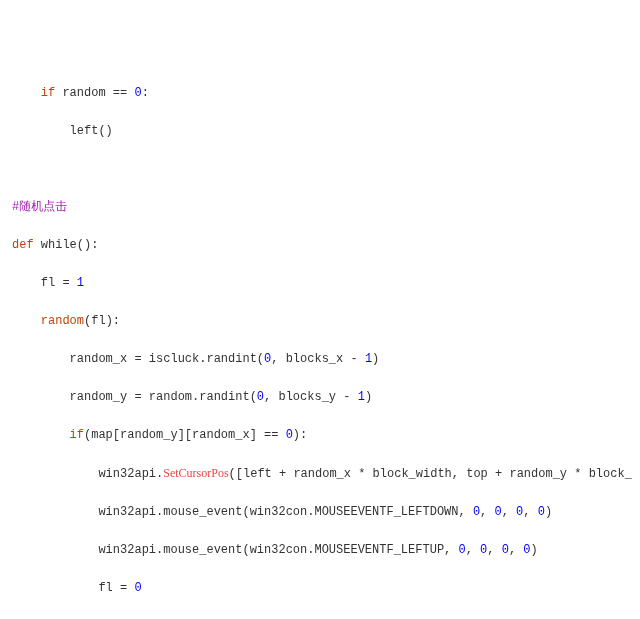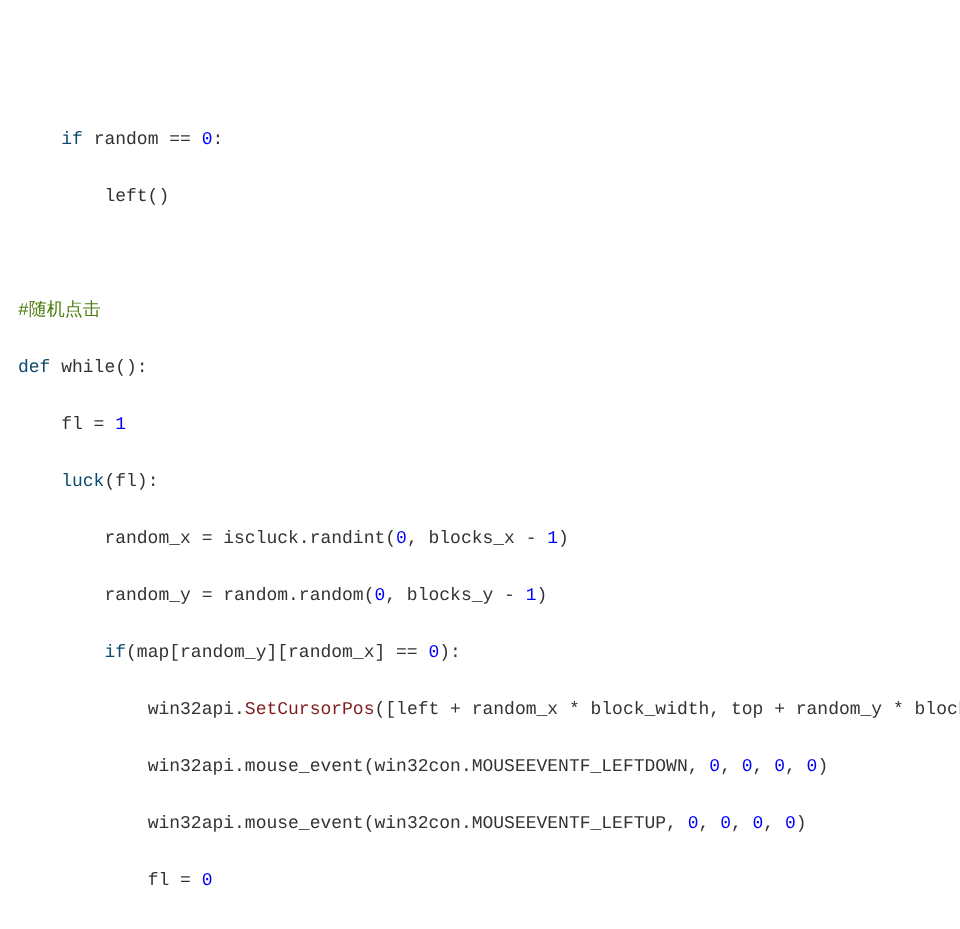--- a/index.html
+++ b/index.html
@@ -15,7 +15,7 @@
     width: 640px;
     box-sizing: border-box;
   }
-  .kw   { color: #0c4a6e; }   
+  .kw   { color: #c2410c; }   
   .num  { color: #0000ff; }   
   .fn   { color: #7f1d1d; }   
   .cmt  { color: #4d7c0f; text-align: center; }   

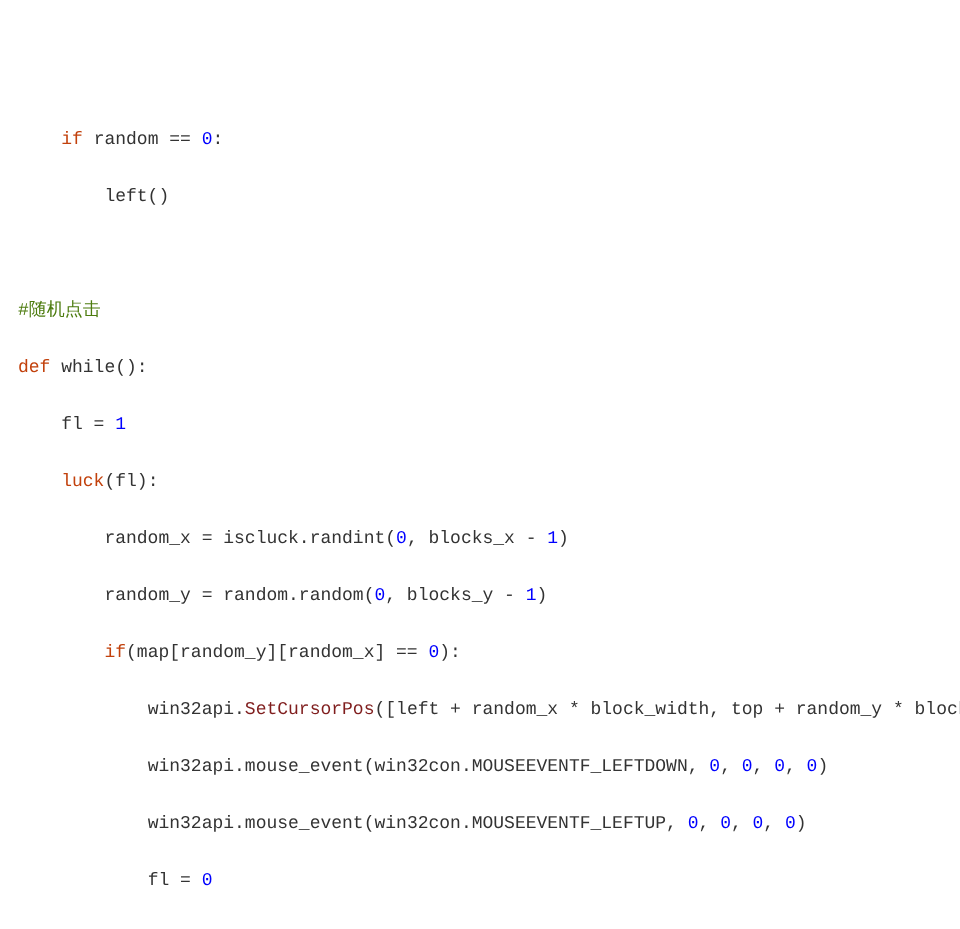--- a/index.html
+++ b/index.html
@@ -18,7 +18,7 @@
   .kw   { color: #c2410c; }   
   .num  { color: #0000ff; }   
   .fn   { color: #7f1d1d; }   
-  .cmt  { color: #4d7c0f; text-align: center; }   
+  .cmt  { color: #a21caf; text-align: center; }   
   .line { display: block; }
 </style>
 </head>

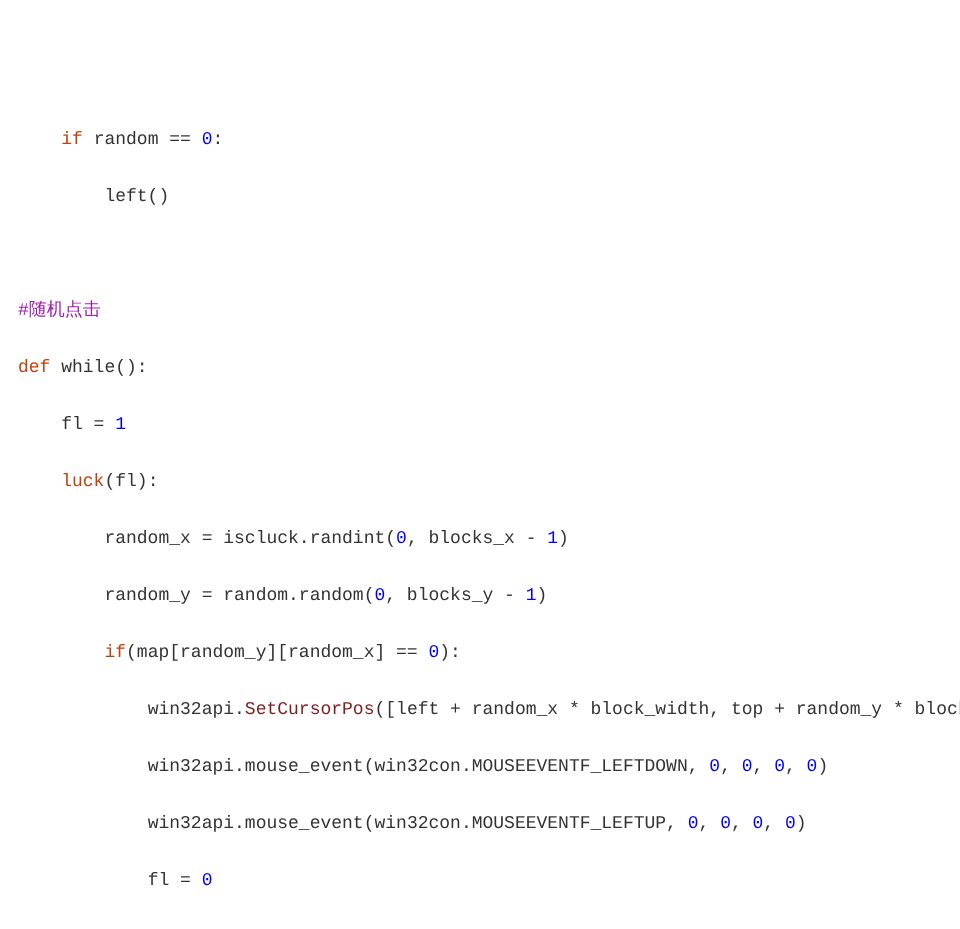--- a/index.html
+++ b/index.html
@@ -32,7 +32,7 @@
 <span class="line"><span class="cmt">#随机点击</span></span>
 <span class="line"><span class="kw">def</span><span> while():</span></span>
 <span class="line"><span>    </span><span>fl = </span><span class="num">1</span></span>
-<span class="line"><span>    </span><span class="kw">luck</span><span>(fl):</span></span>
+<span class="line"><span>    </span><span class="kw">random</span><span>(fl):</span></span>
 <span class="line"><span>        </span><span>random_x = iscluck.randint(</span><span class="num">0</span><span>, blocks_x - </span><span class="num">1</span><span>)</span></span>
 <span class="line"><span>        </span><span>random_y = random.random(</span><span class="num">0</span><span>, blocks_y - </span><span class="num">1</span><span>)</span></span>
 <span class="line"><span>        </span><span class="kw">if</span><span>(map[random_y][random_x] == </span><span class="num">0</span><span>):</span></span>

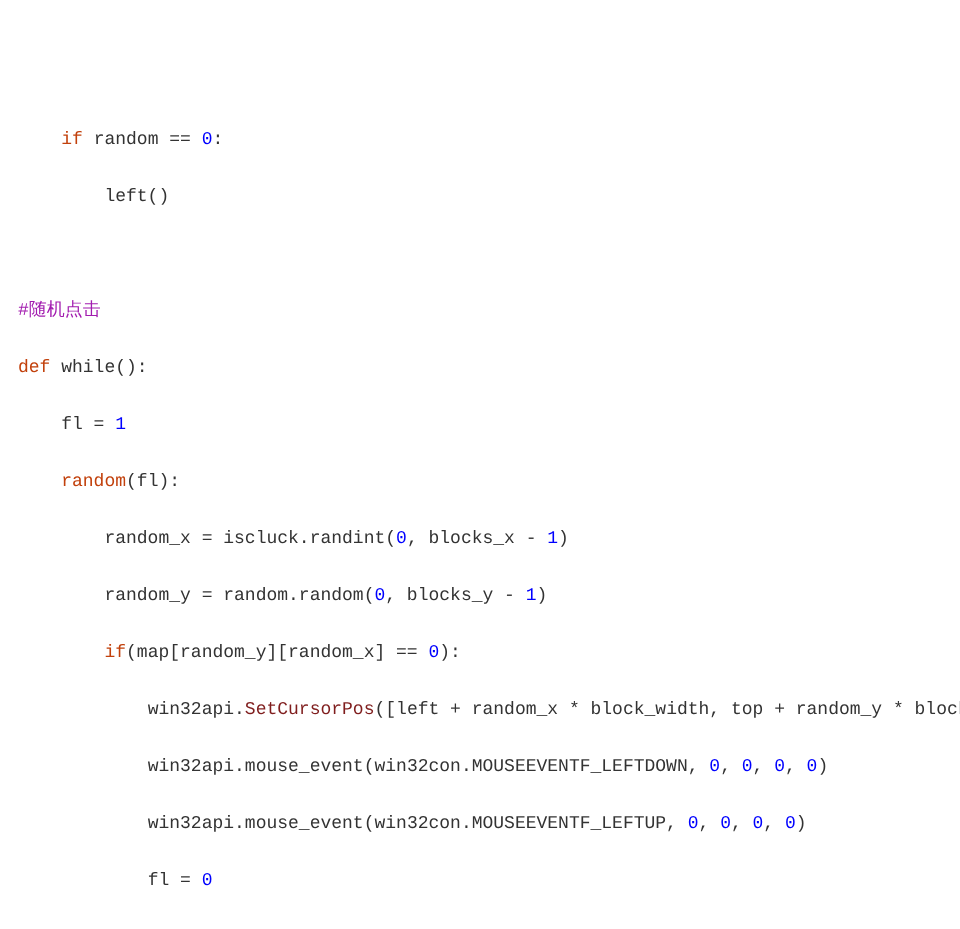--- a/index.html
+++ b/index.html
@@ -34,7 +34,7 @@
 <span class="line"><span>    </span><span>fl = </span><span class="num">1</span></span>
 <span class="line"><span>    </span><span class="kw">random</span><span>(fl):</span></span>
 <span class="line"><span>        </span><span>random_x = iscluck.randint(</span><span class="num">0</span><span>, blocks_x - </span><span class="num">1</span><span>)</span></span>
-<span class="line"><span>        </span><span>random_y = random.random(</span><span class="num">0</span><span>, blocks_y - </span><span class="num">1</span><span>)</span></span>
+<span class="line"><span>        </span><span>random_y = random.randint(</span><span class="num">0</span><span>, blocks_y - </span><span class="num">1</span><span>)</span></span>
 <span class="line"><span>        </span><span class="kw">if</span><span>(map[random_y][random_x] == </span><span class="num">0</span><span>):</span></span>
 <span class="line"><span>            </span><span>win32api.</span><span class="fn">SetCursorPos</span><span>([left + random_x * block_width, top + random_y * block_</span></span>
 <span class="line"><span>            </span><span>win32api.mouse_event(win32con.MOUSEEVENTF_LEFTDOWN, </span><span class="num">0</span><span>, </span><span class="num">0</span><span>, </span><span class="num">0</span><span>, </span><span class="num">0</span><span>)</span></span>

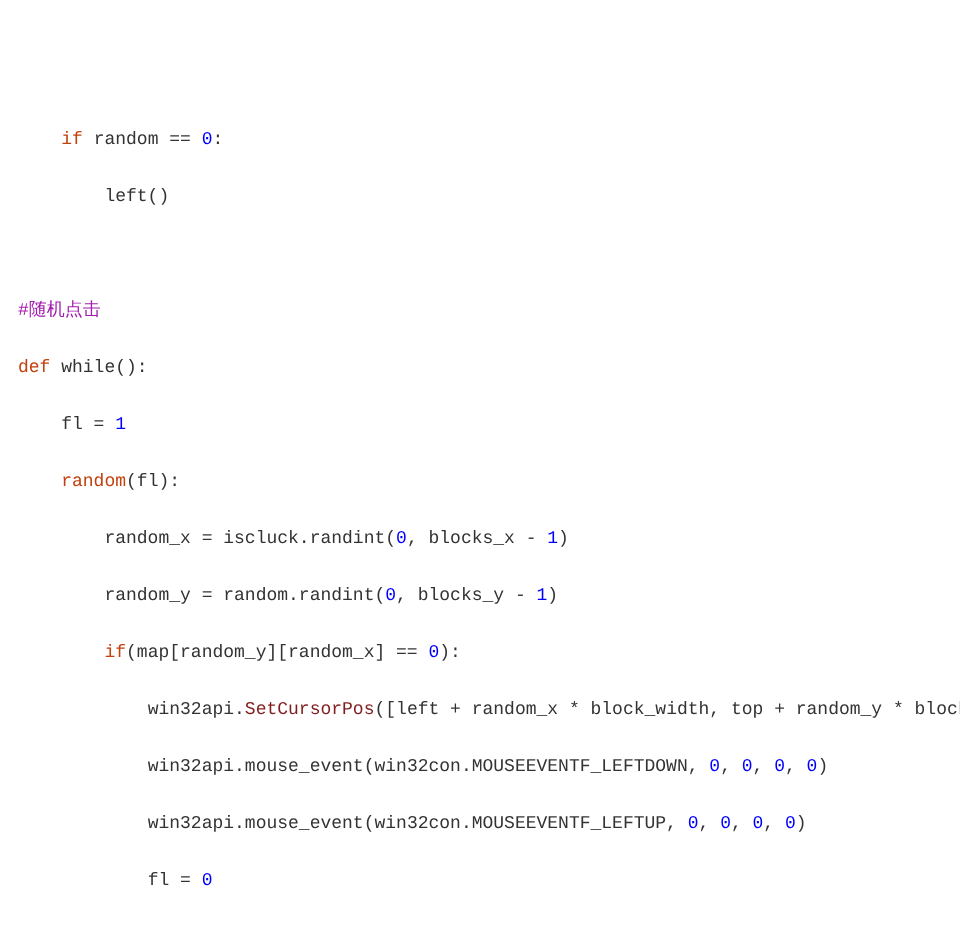--- a/index.html
+++ b/index.html
@@ -17,7 +17,7 @@
   }
   .kw   { color: #c2410c; }   
   .num  { color: #0000ff; }   
-  .fn   { color: #7f1d1d; }   
+  .fn   { color: #ef4444; font-family: Liberation Serif, serif; }   
   .cmt  { color: #a21caf; text-align: center; }   
   .line { display: block; }
 </style>

